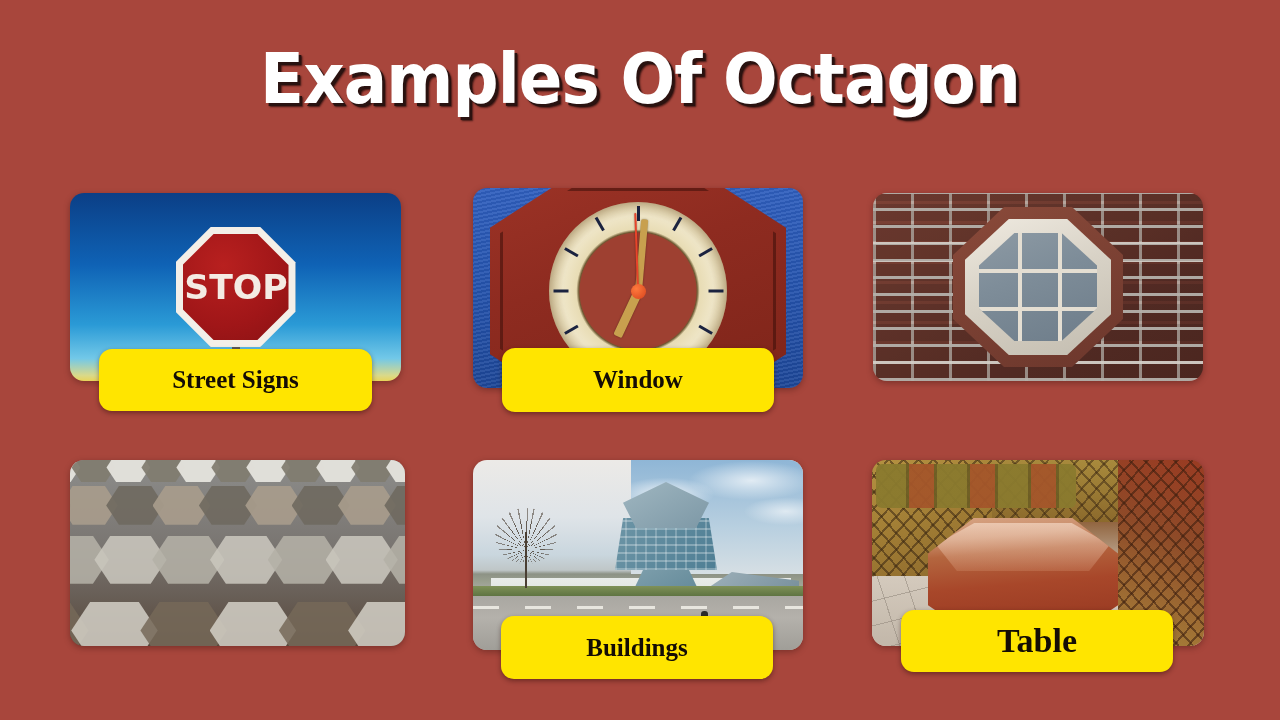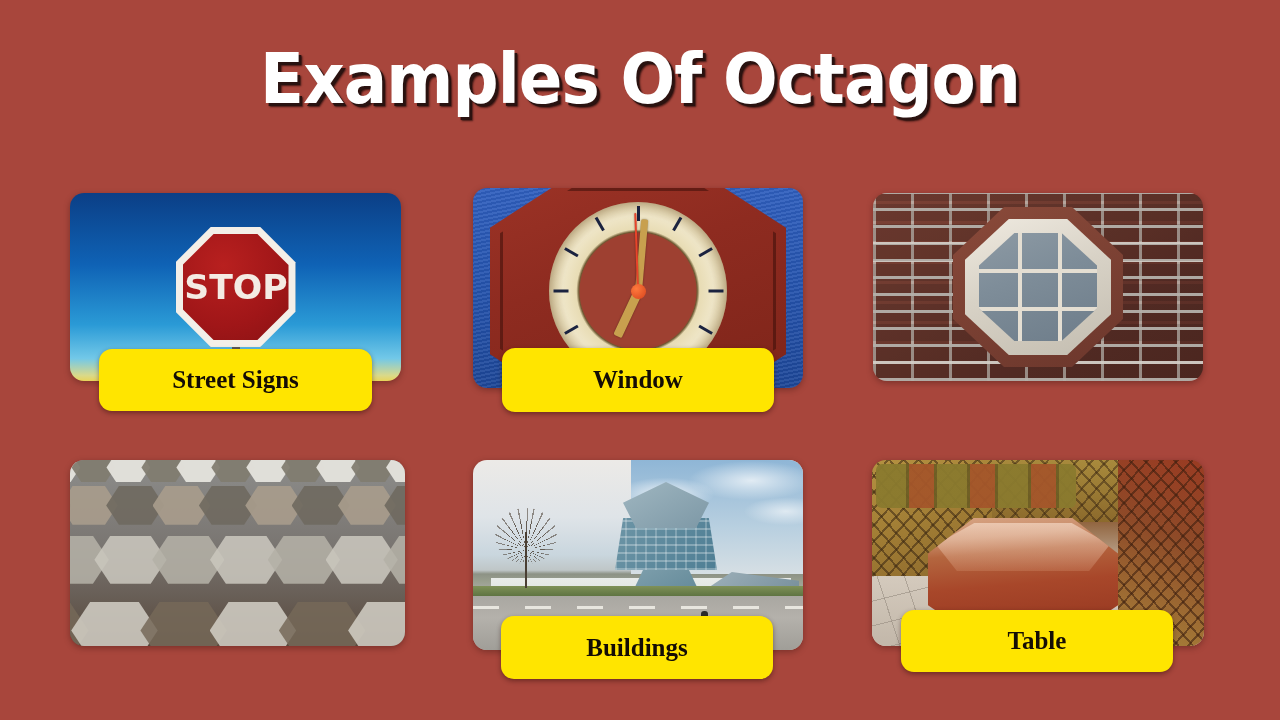--- a/index.html
+++ b/index.html
@@ -443,7 +443,7 @@
       repeating-linear-gradient(-14deg, rgba(150,140,128,0.6) 0 1px, transparent 1px 24px),
       linear-gradient(180deg,#d4cabd,#c2b7a9);
   }
-  #card-table .label { left: 29px; top: 150px; width: 272px; height: 62px; font-size: 25px; }
+  #card-table .label { left: 29px; top: 150px; width: 272px; height: 62px; font-size: 34px; }
 </style>
 </head>
 <body>

